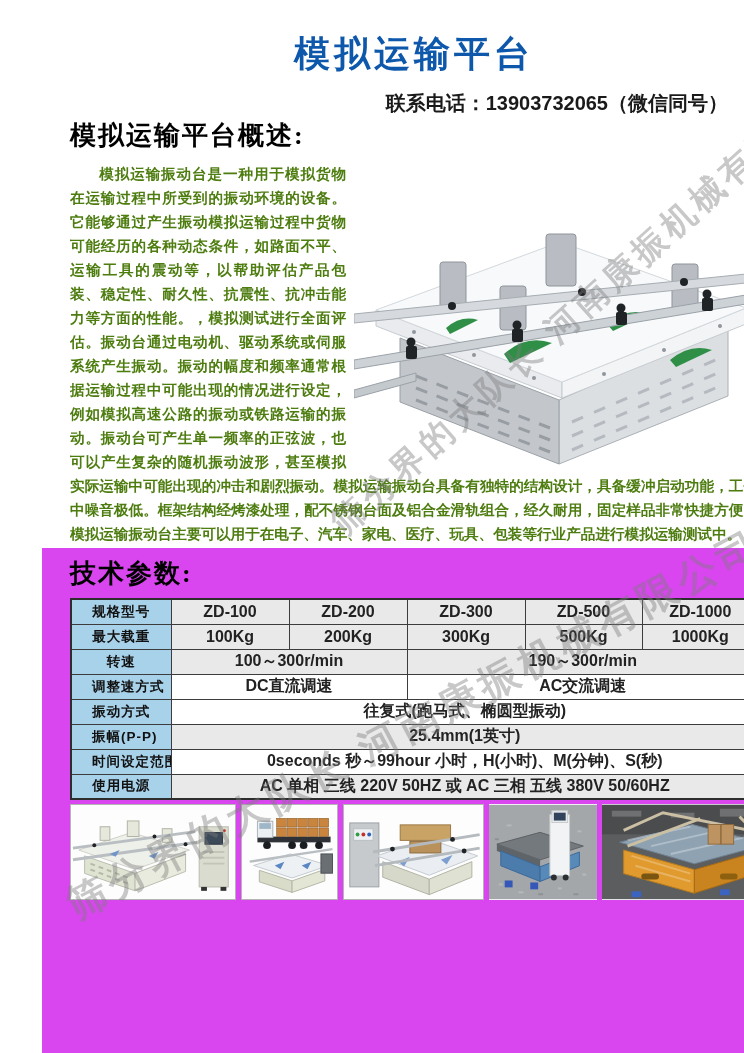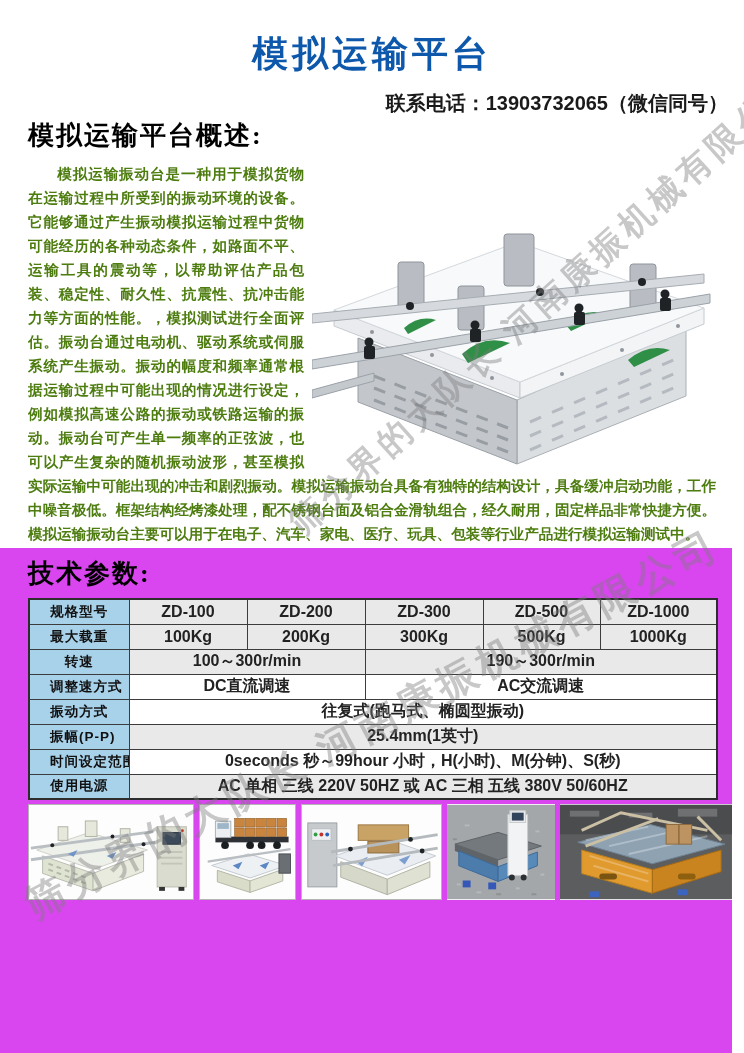--- a/index.html
+++ b/index.html
@@ -5,7 +5,7 @@
   * { margin:0; padding:0; box-sizing:border-box; }
   html,body { width:744px; height:1053px; background:#fff; }
   body { font-family:"Liberation Sans","DejaVu Sans",sans-serif; position:relative; overflow:hidden; }
-  .page { position:absolute; inset:0; }
+  .page { position:absolute; inset:0;margin-left:42px; }
 
   .title { position:absolute; top:30px; left:0; width:744px; text-align:center;
            font-size:36px; font-weight:bold; letter-spacing:4px; color:#0e58ab; }

